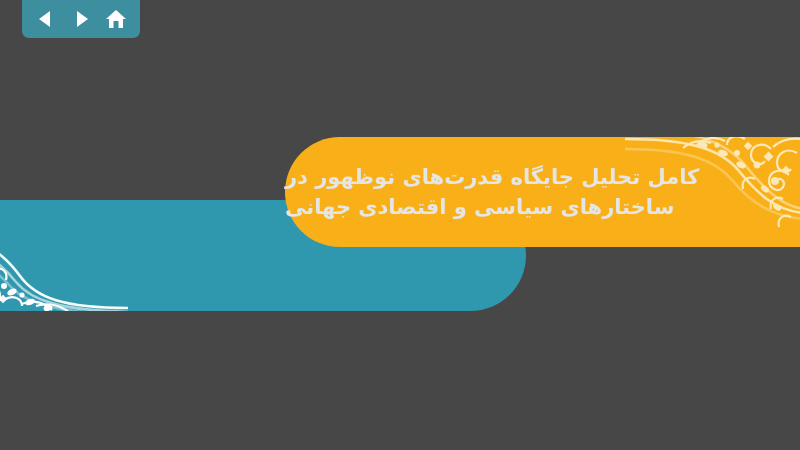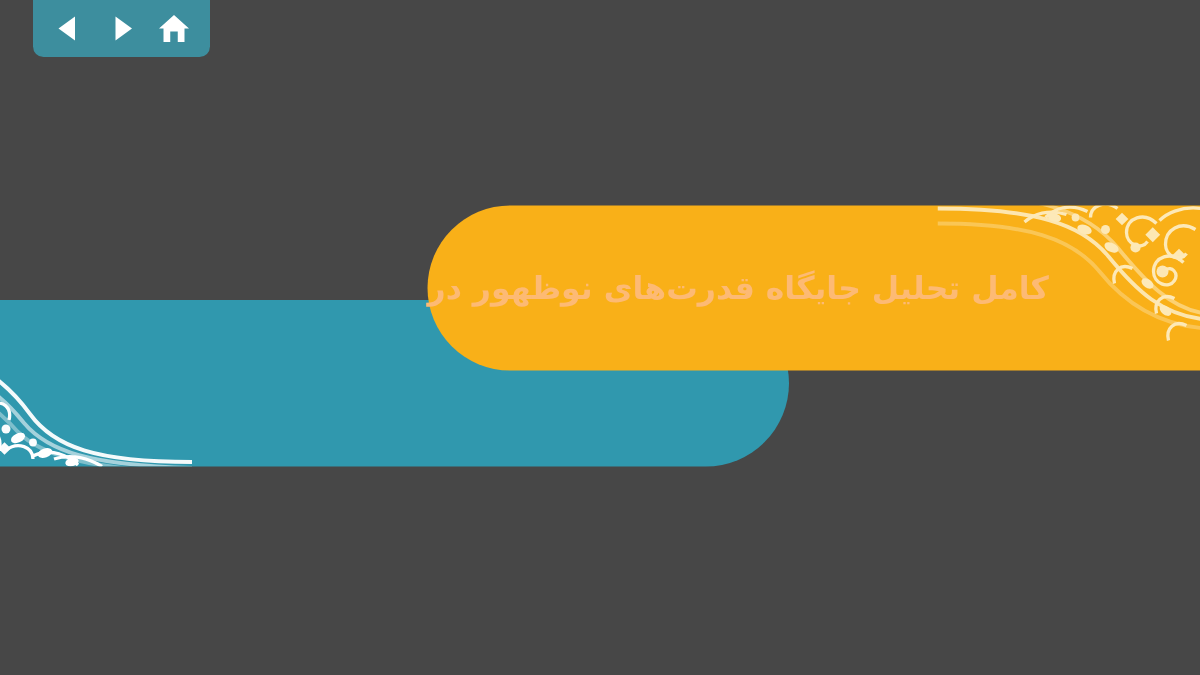--- a/index.html
+++ b/index.html
@@ -78,7 +78,7 @@
     direction: rtl;
   }
   .title-line {
-    color: #fdba74;
+    color: #e5e5e5;
     font-size: 21px;
     line-height: 30px;
     font-weight: bold;

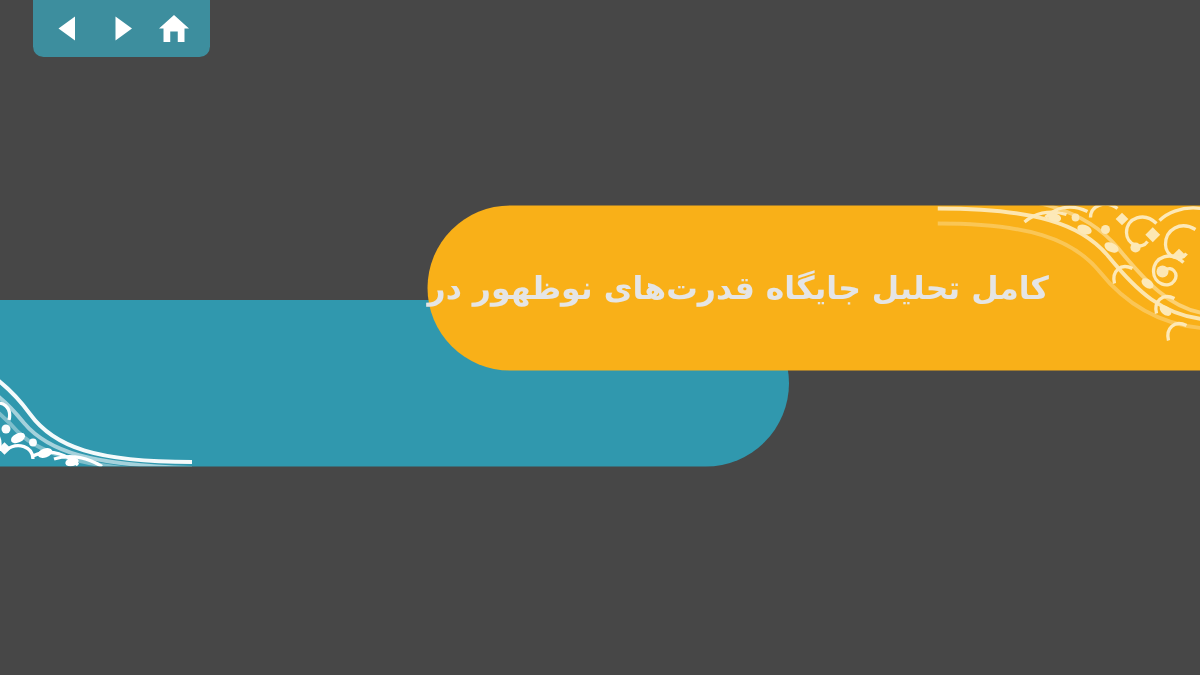--- a/index.html
+++ b/index.html
@@ -195,6 +195,7 @@
 
   <div class="title-wrap">
     <div class="title-line">کامل تحلیل جایگاه قدرت‌های نوظهور در</div>
+    <div class="title-line">ساختارهای سیاسی و اقتصادی جهانی</div>
   </div>
 
   <div class="navbar">

